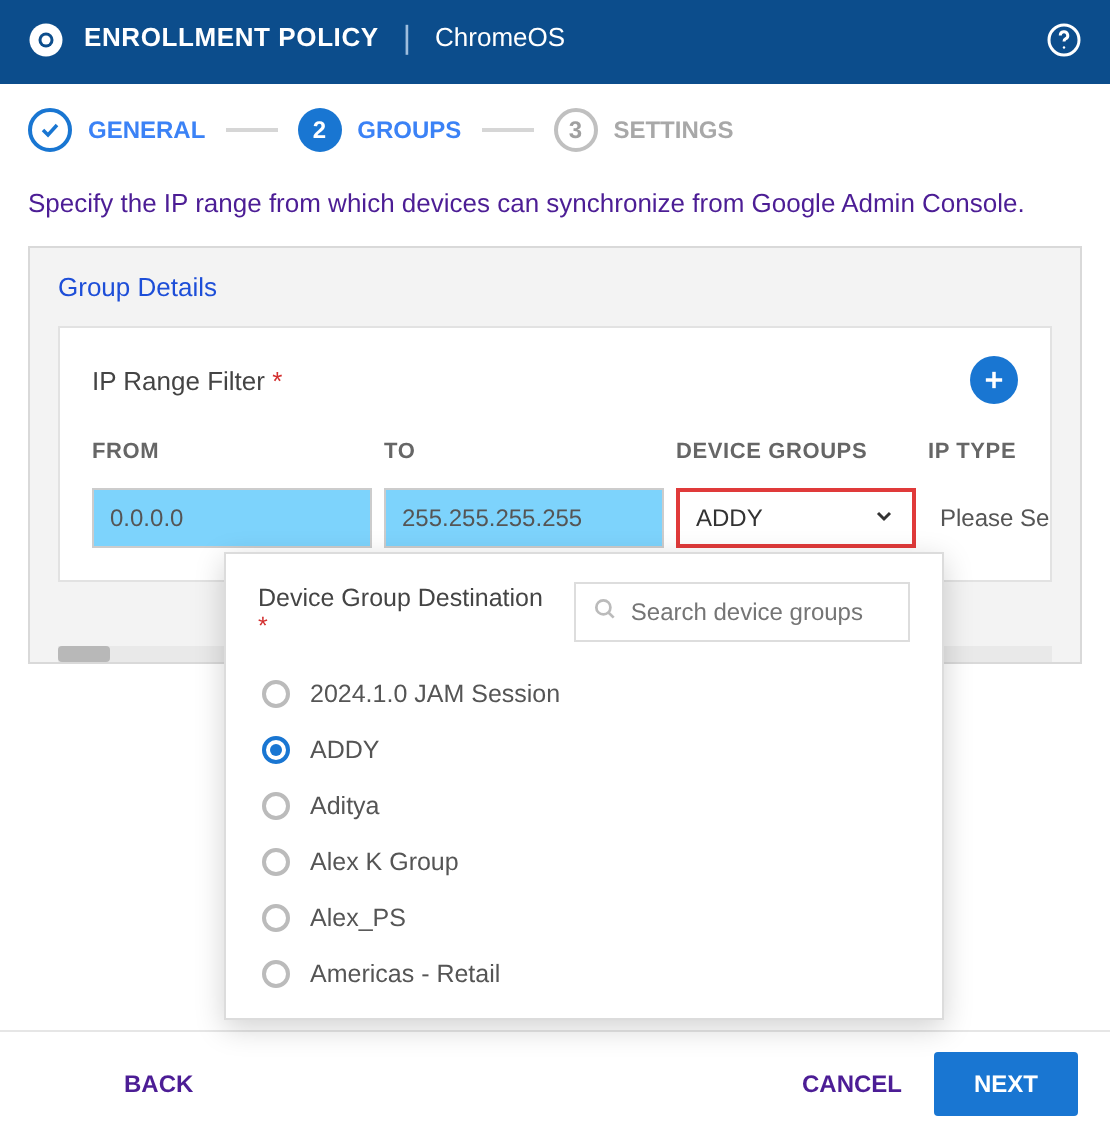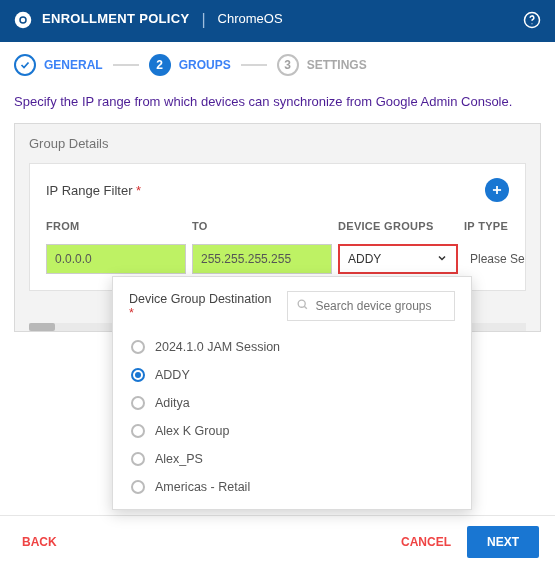--- a/index.html
+++ b/index.html
@@ -26,7 +26,7 @@
 .description { padding: 8px 14px 14px; font-size: 13px; color: #4c1d95; }
 
 .panel { margin: 0 14px; border: 1px solid #d9d9d9; background: #f3f3f3; padding: 12px 14px 0; position: relative; }
-.panel-title { font-size: 13px; color: #737373; margin-bottom: 12px; }
+.panel-title { font-size: 13px; color: #1d4ed8; margin-bottom: 12px; }
 
 .card { background: #fff; border: 1px solid #e2e2e2; padding: 14px 16px 16px; }
 .card-header { display: flex; justify-content: space-between; align-items: center; margin-bottom: 18px; }

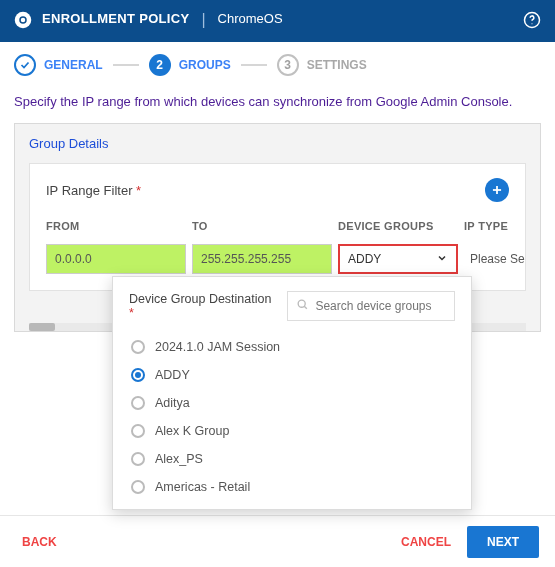--- a/index.html
+++ b/index.html
@@ -36,7 +36,7 @@
 
 .grid { display: grid; grid-template-columns: 140px 140px 120px 70px; gap: 6px; align-items: center; }
 .col-head { font-size: 11px; font-weight: 700; color: #666; letter-spacing: 0.3px; margin-bottom: 6px; }
-.field { border: 1px solid #ccc; height: 30px; padding: 0 8px; font-size: 12px; color: #555; background: #bef264; }
+.field { border: 1px solid #ccc; height: 30px; padding: 0 8px; font-size: 12px; color: #555; background: #7dd3fc; }
 .select-field { border: 2px solid #e03a3a; height: 30px; padding: 0 8px; font-size: 12px; color: #333; display: flex; align-items: center; justify-content: space-between; cursor: pointer; }
 .ip-type { font-size: 12px; color: #555; padding-left: 6px; white-space: nowrap; }
 

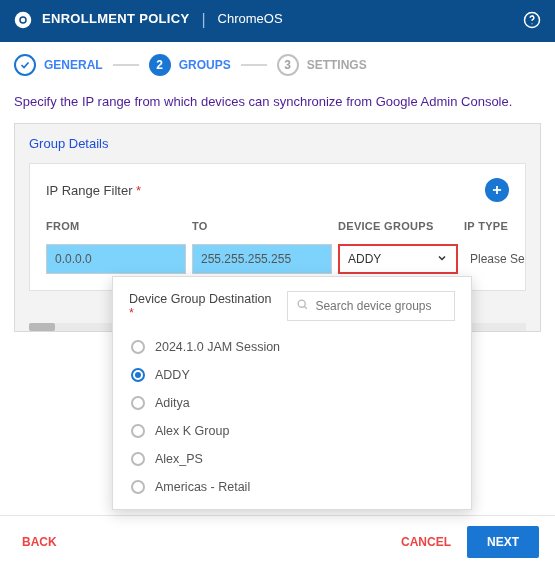--- a/index.html
+++ b/index.html
@@ -57,7 +57,7 @@
 
 .footer { position: absolute; bottom: 0; left: 0; right: 0; height: 52px; border-top: 1px solid #e6e6e6; display: flex; align-items: center; justify-content: space-between; padding: 0 16px; background: #fff; }
 .footer-left, .footer-right { display: flex; align-items: center; gap: 10px; }
-.btn-text { font-size: 12px; font-weight: 600; color: #ef4444; background: none; border: none; cursor: pointer; padding: 8px 6px; }
+.btn-text { font-size: 12px; font-weight: 600; color: #4c1d95; background: none; border: none; cursor: pointer; padding: 8px 6px; margin-left: 40px; }
 .btn-primary { background: #1976d2; color: #fff; border: none; font-size: 12px; font-weight: 700; padding: 9px 20px; cursor: pointer; border-radius: 2px; }
 
 .dd-list::-webkit-scrollbar { width: 8px; }

